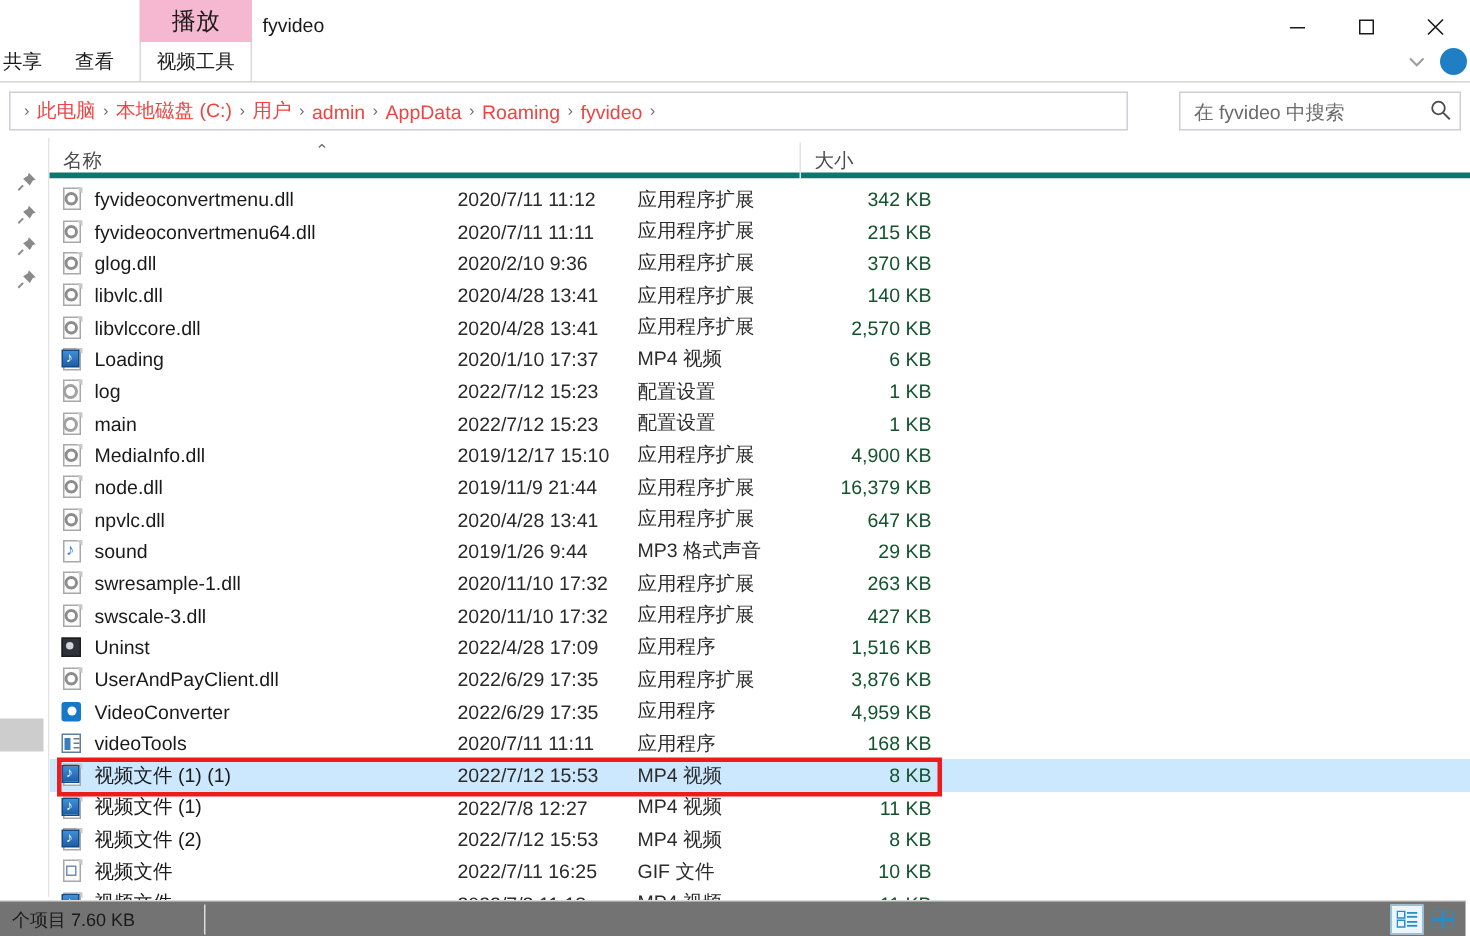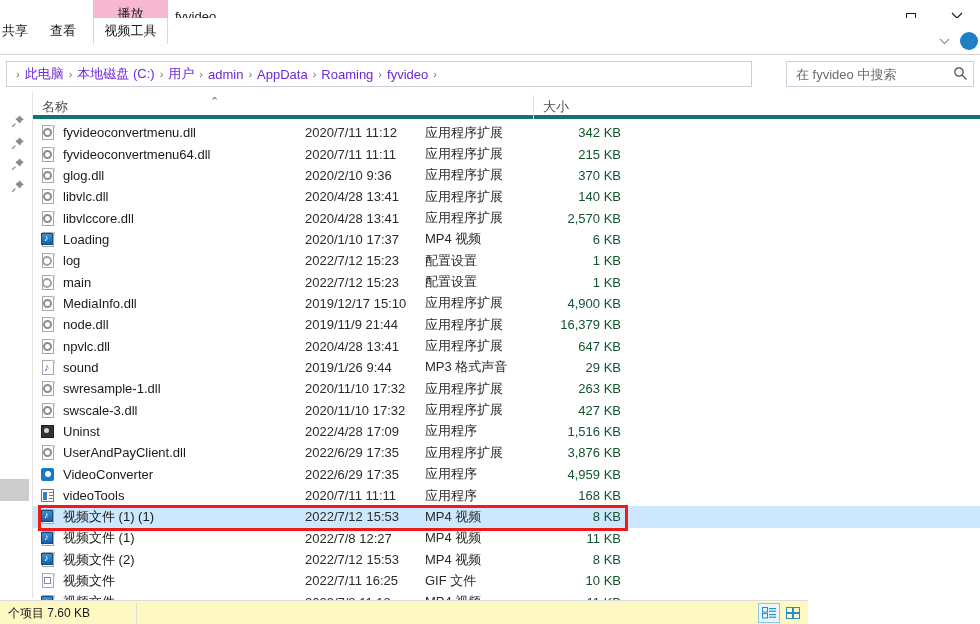--- a/index.html
+++ b/index.html
@@ -59,7 +59,7 @@
     left: 0; top: 0;
     width: 75px; height: 28px;
     display: flex; align-items: center; justify-content: center;
-    font-size: 13px;
+    font-size: 16px;
     color: #1b1b1b;
     white-space: nowrap;
   }

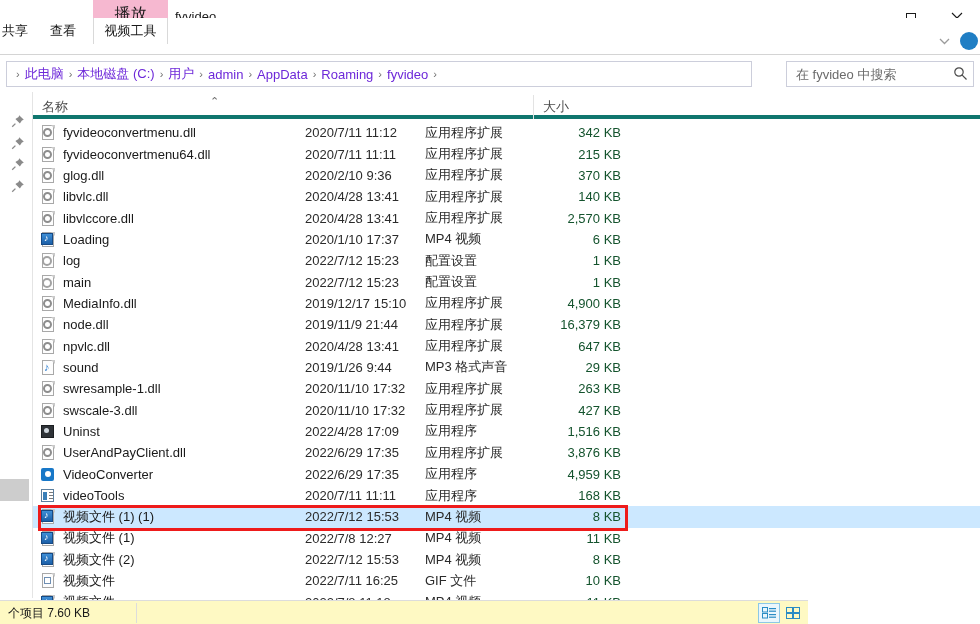--- a/index.html
+++ b/index.html
@@ -66,7 +66,7 @@
 
   .tabstrip {
     position: absolute;
-    left: 0; top: 18px;
+    left: 0; top: 28px;
     width: 980px; height: 26px;
     background: #ffffff;
   }

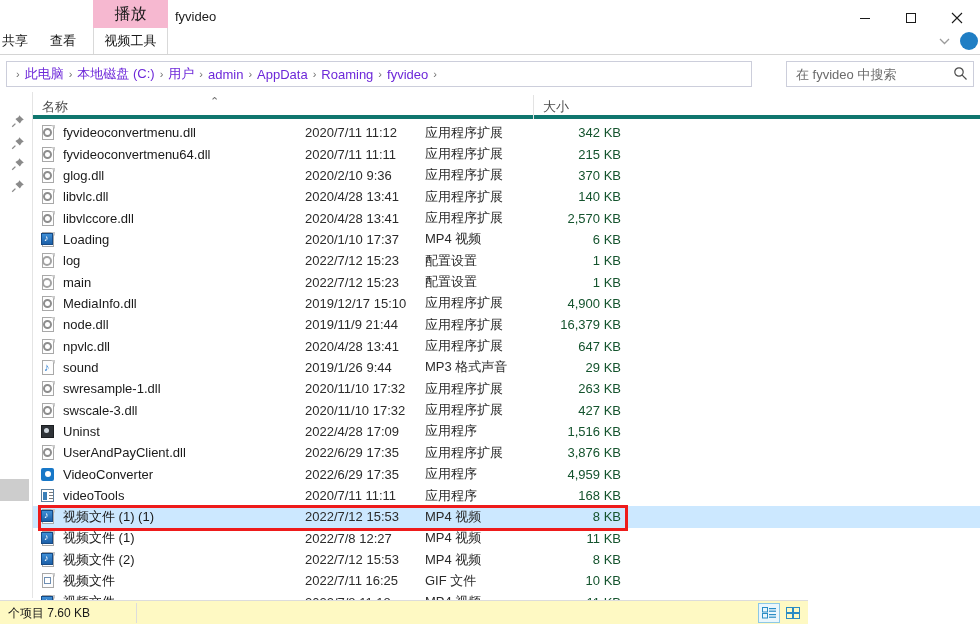--- a/index.html
+++ b/index.html
@@ -140,7 +140,7 @@
   }
   .crumb {
     font-size: 13px;
-    color: #6d28d9;
+    color: #ef4444;
     white-space: nowrap;
   }
   .crumb-drop {

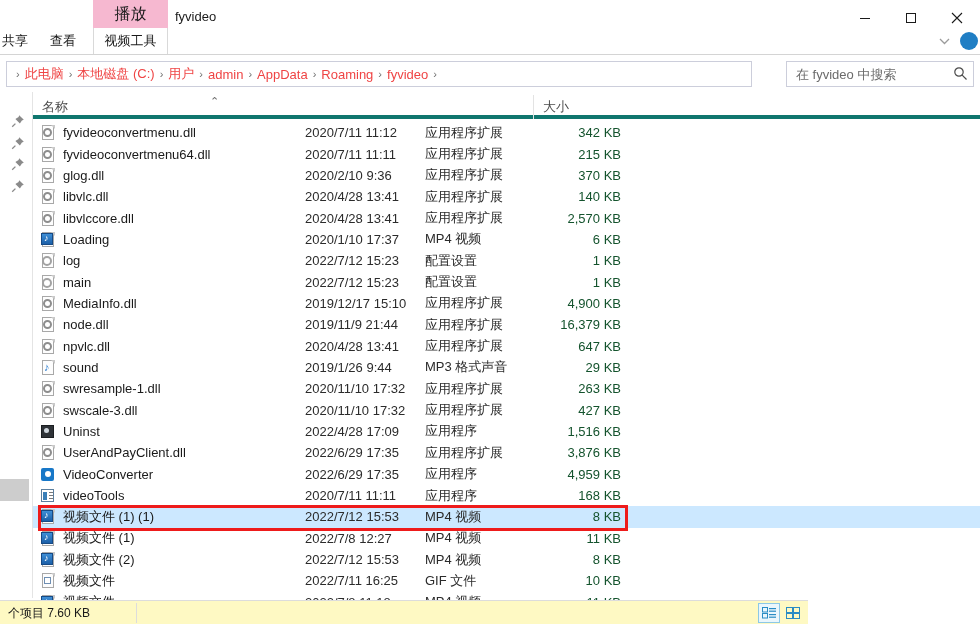--- a/index.html
+++ b/index.html
@@ -380,8 +380,8 @@
   .statusbar {
     position: absolute;
     left: 0; bottom: 0;
-    width: 808px; height: 24px;
-    background: #fef9c3;
+    width: 977px; height: 24px;
+    background: #737373;
     border-top: 1px solid #dcdcdc;
     margin-top: 30px;
   }

